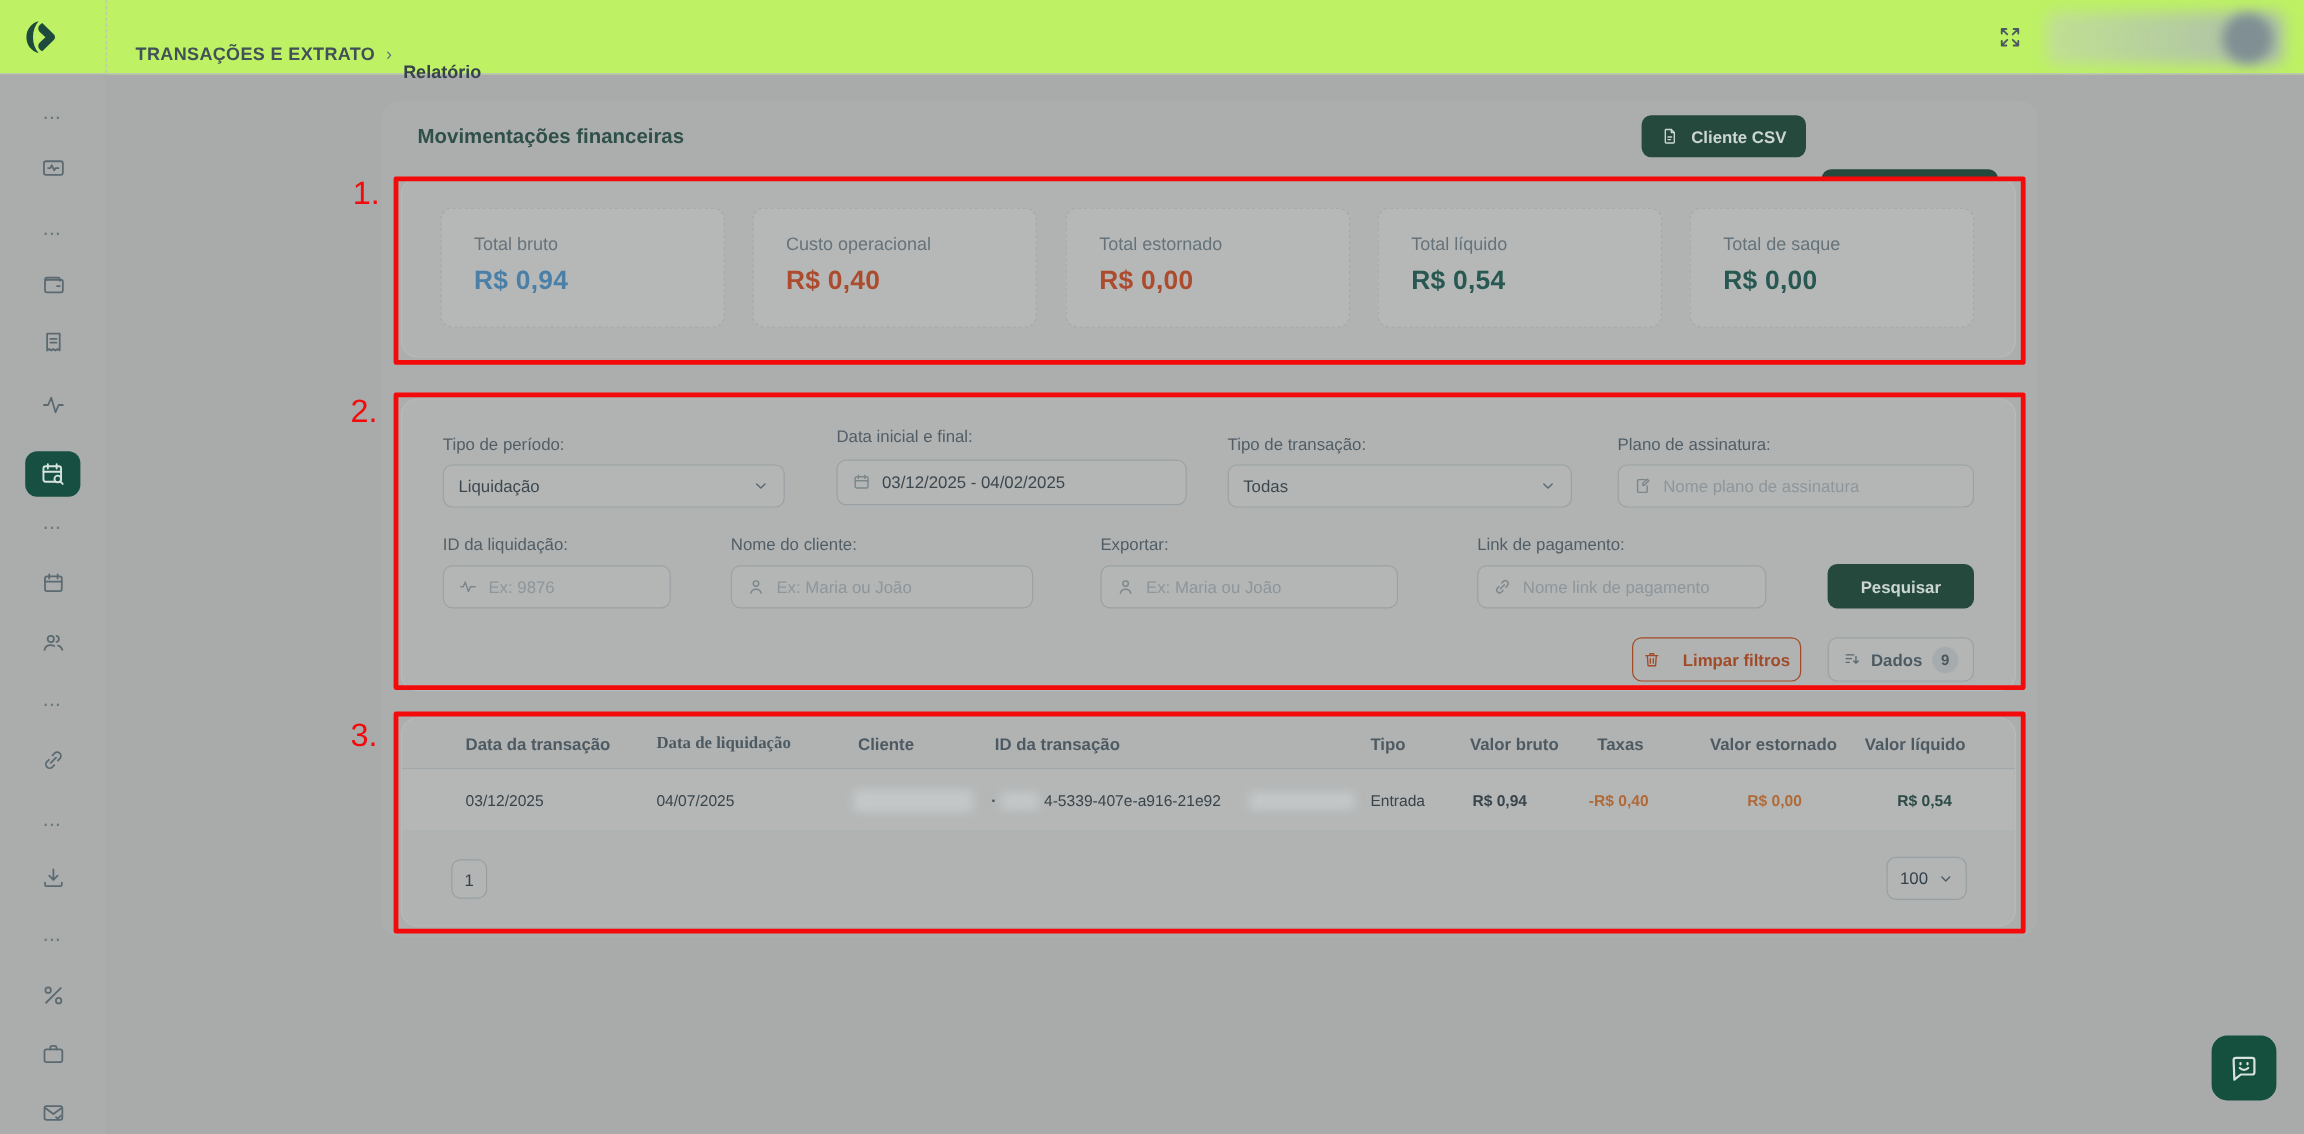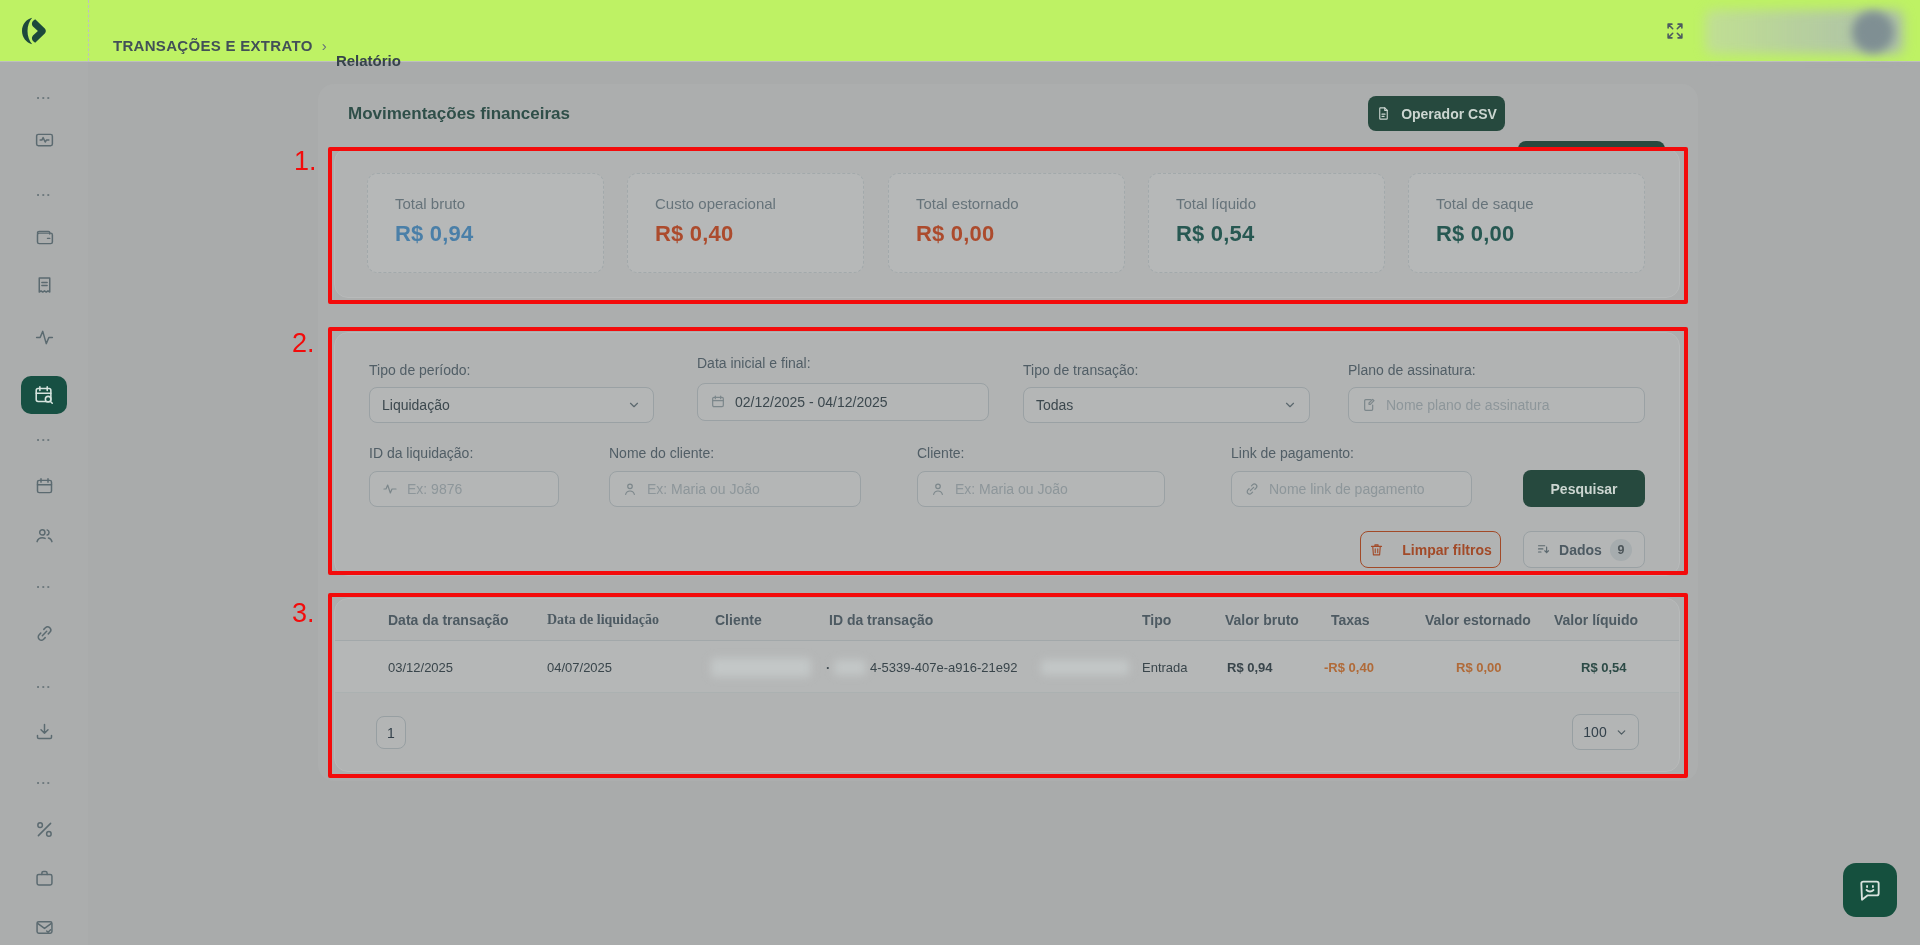--- a/index.html
+++ b/index.html
@@ -241,7 +241,7 @@
         <path d="M14 3v4h4"></path>
         <path d="M9.5 13h5M9.5 16.5h3.5"></path>
     </svg>
-    <span>Operador CSV</span>
+    <span>Cliente CSV</span>
   </button>
   <button class="btn-dark export-excel">
     <svg viewBox="0 0 24 24" fill="none" stroke="currentColor" stroke-width="1.8" stroke-linecap="round" stroke-linejoin="round">

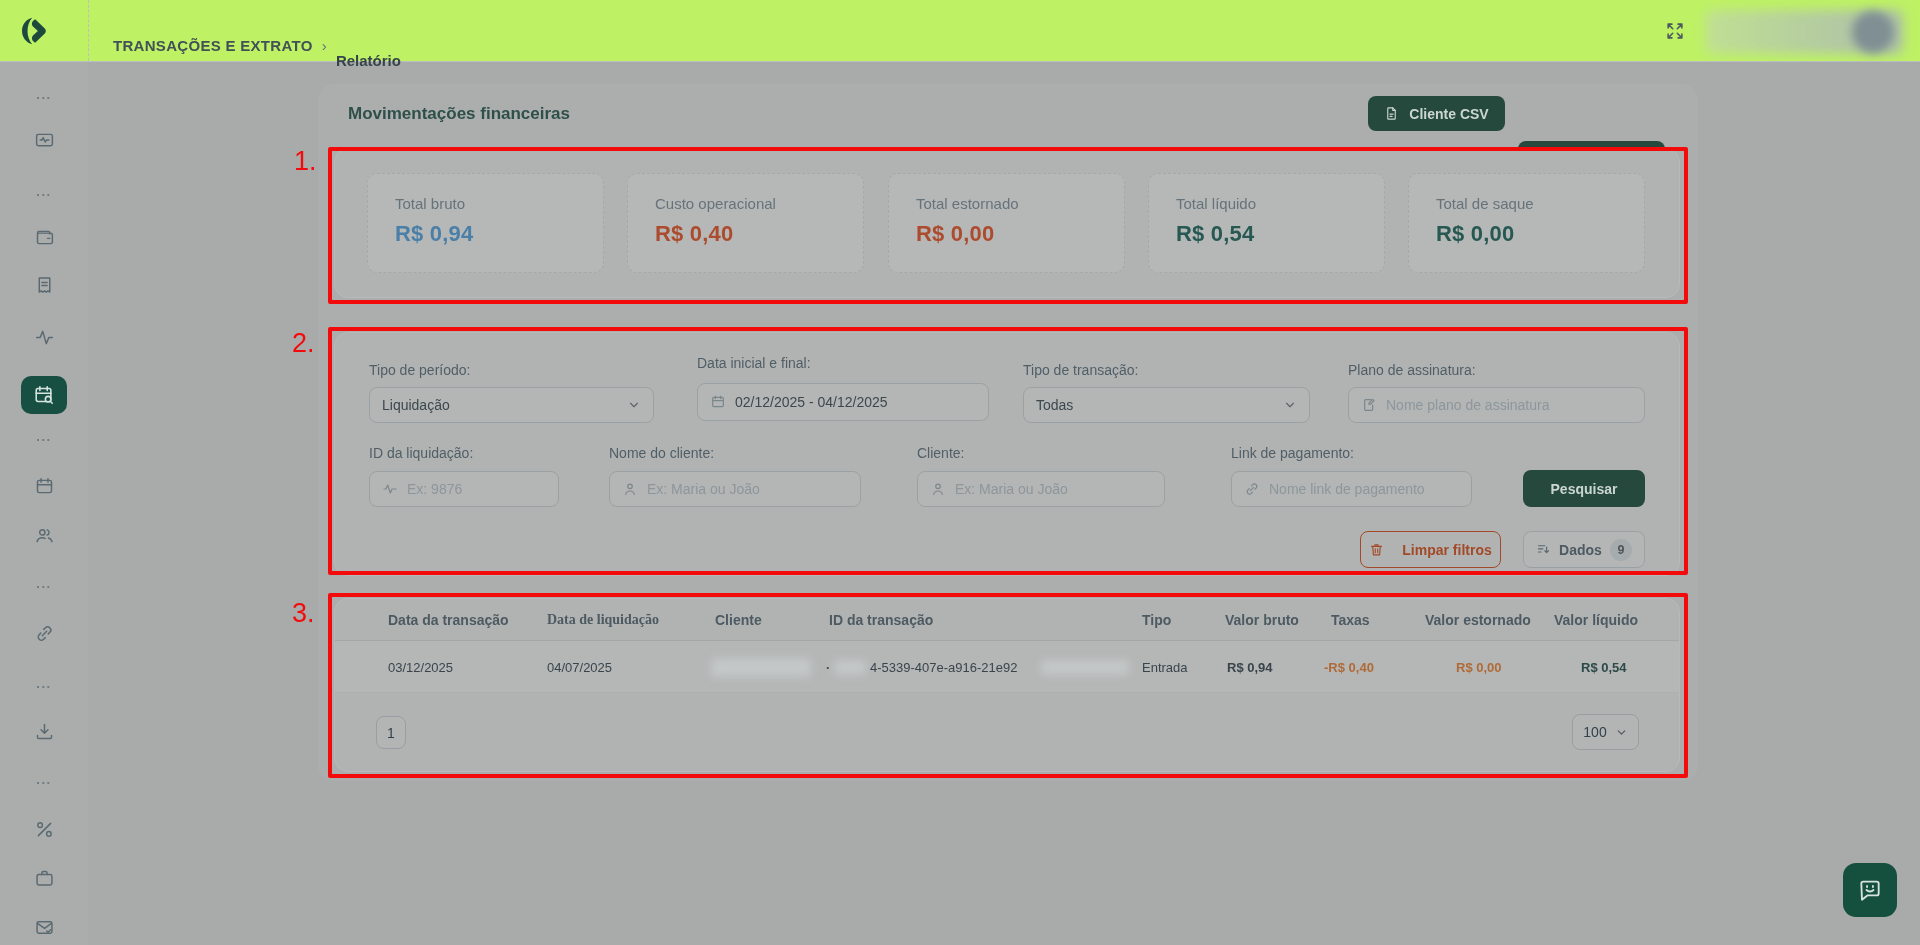--- a/index.html
+++ b/index.html
@@ -291,7 +291,7 @@
         <rect x="4" y="5" width="16" height="14" rx="2"></rect>
           <path d="M8 3v4M16 3v4M4 10h16"></path>
       </svg>
-      <span>02/12/2025 - 04/12/2025</span>
+      <span>03/12/2025 - 04/02/2025</span>
     </div>
 
     <div class="flabel" style="left:688px;top:29px;">Tipo de transação:</div>

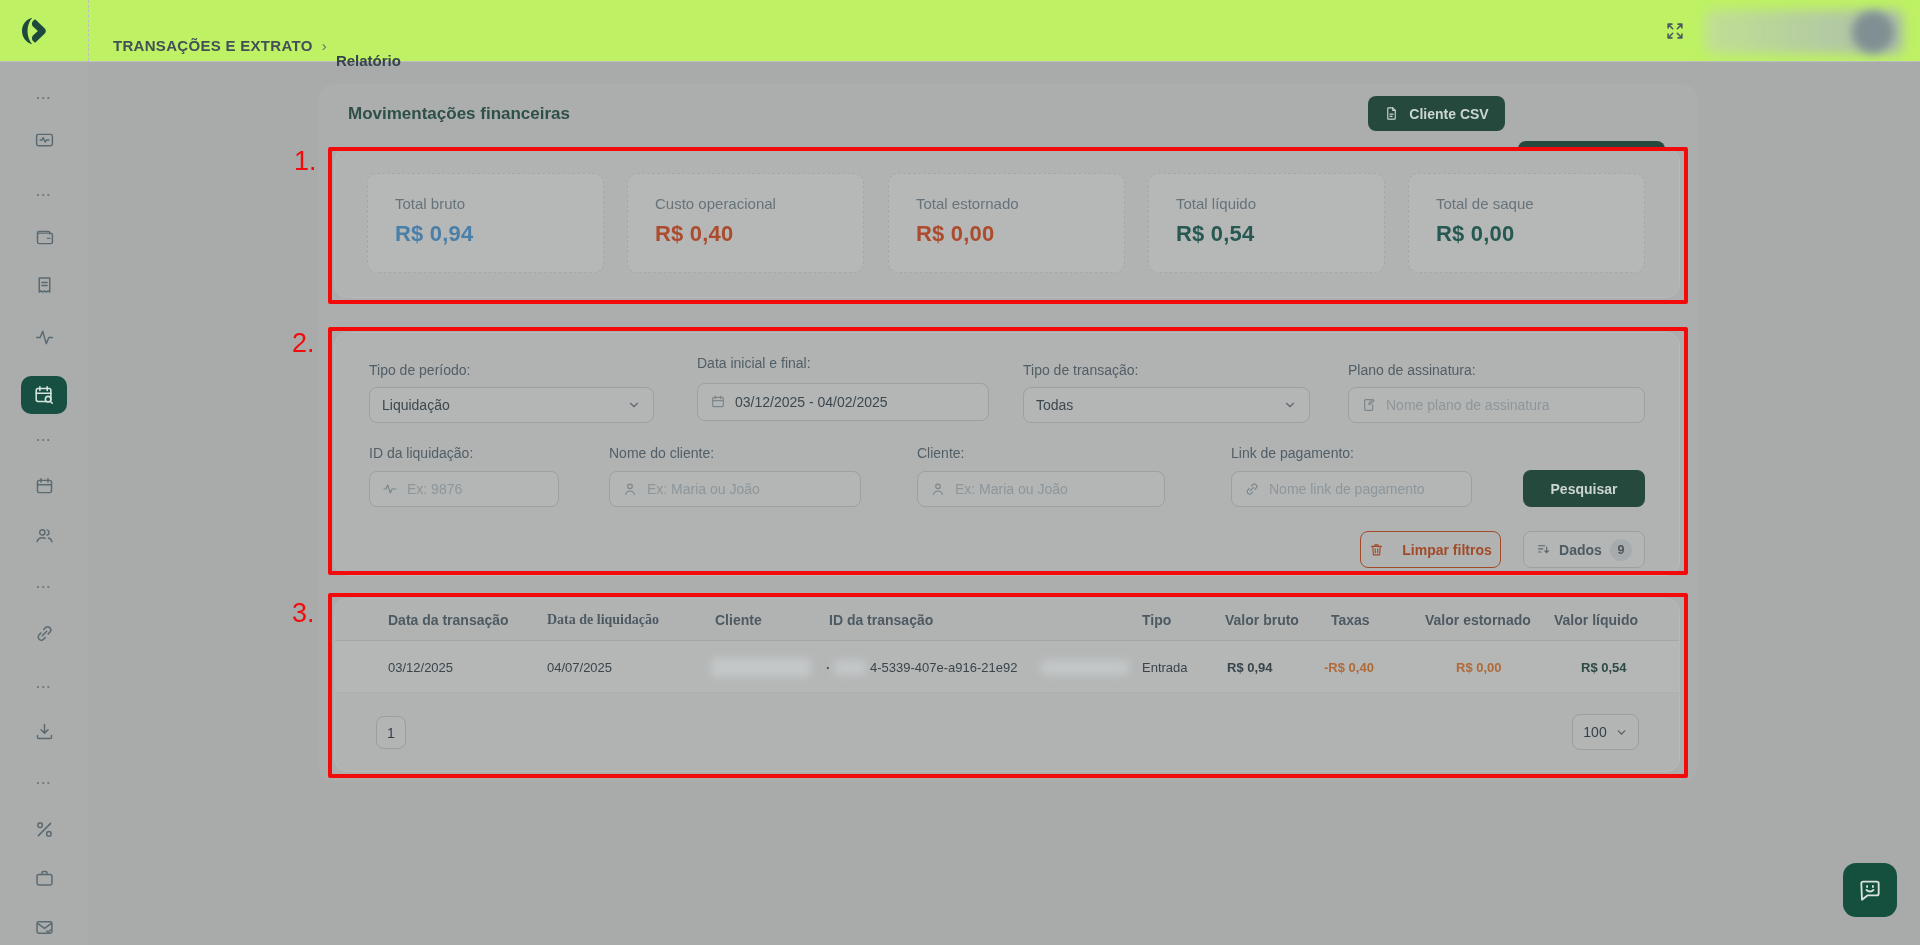--- a/index.html
+++ b/index.html
@@ -328,7 +328,7 @@
       <input type="text" placeholder="Ex: Maria ou João" style="">
     </div>
 
-    <div class="flabel" style="left:582px;top:112px;">Cliente:</div>
+    <div class="flabel" style="left:582px;top:112px;">Exportar:</div>
     <div class="fbox" style="left:582px;top:138px;width:248px;">
       <svg viewBox="0 0 24 24" fill="none" stroke="currentColor" stroke-width="1.8" stroke-linecap="round" stroke-linejoin="round">
           <circle cx="12" cy="8" r="3.4"></circle>

